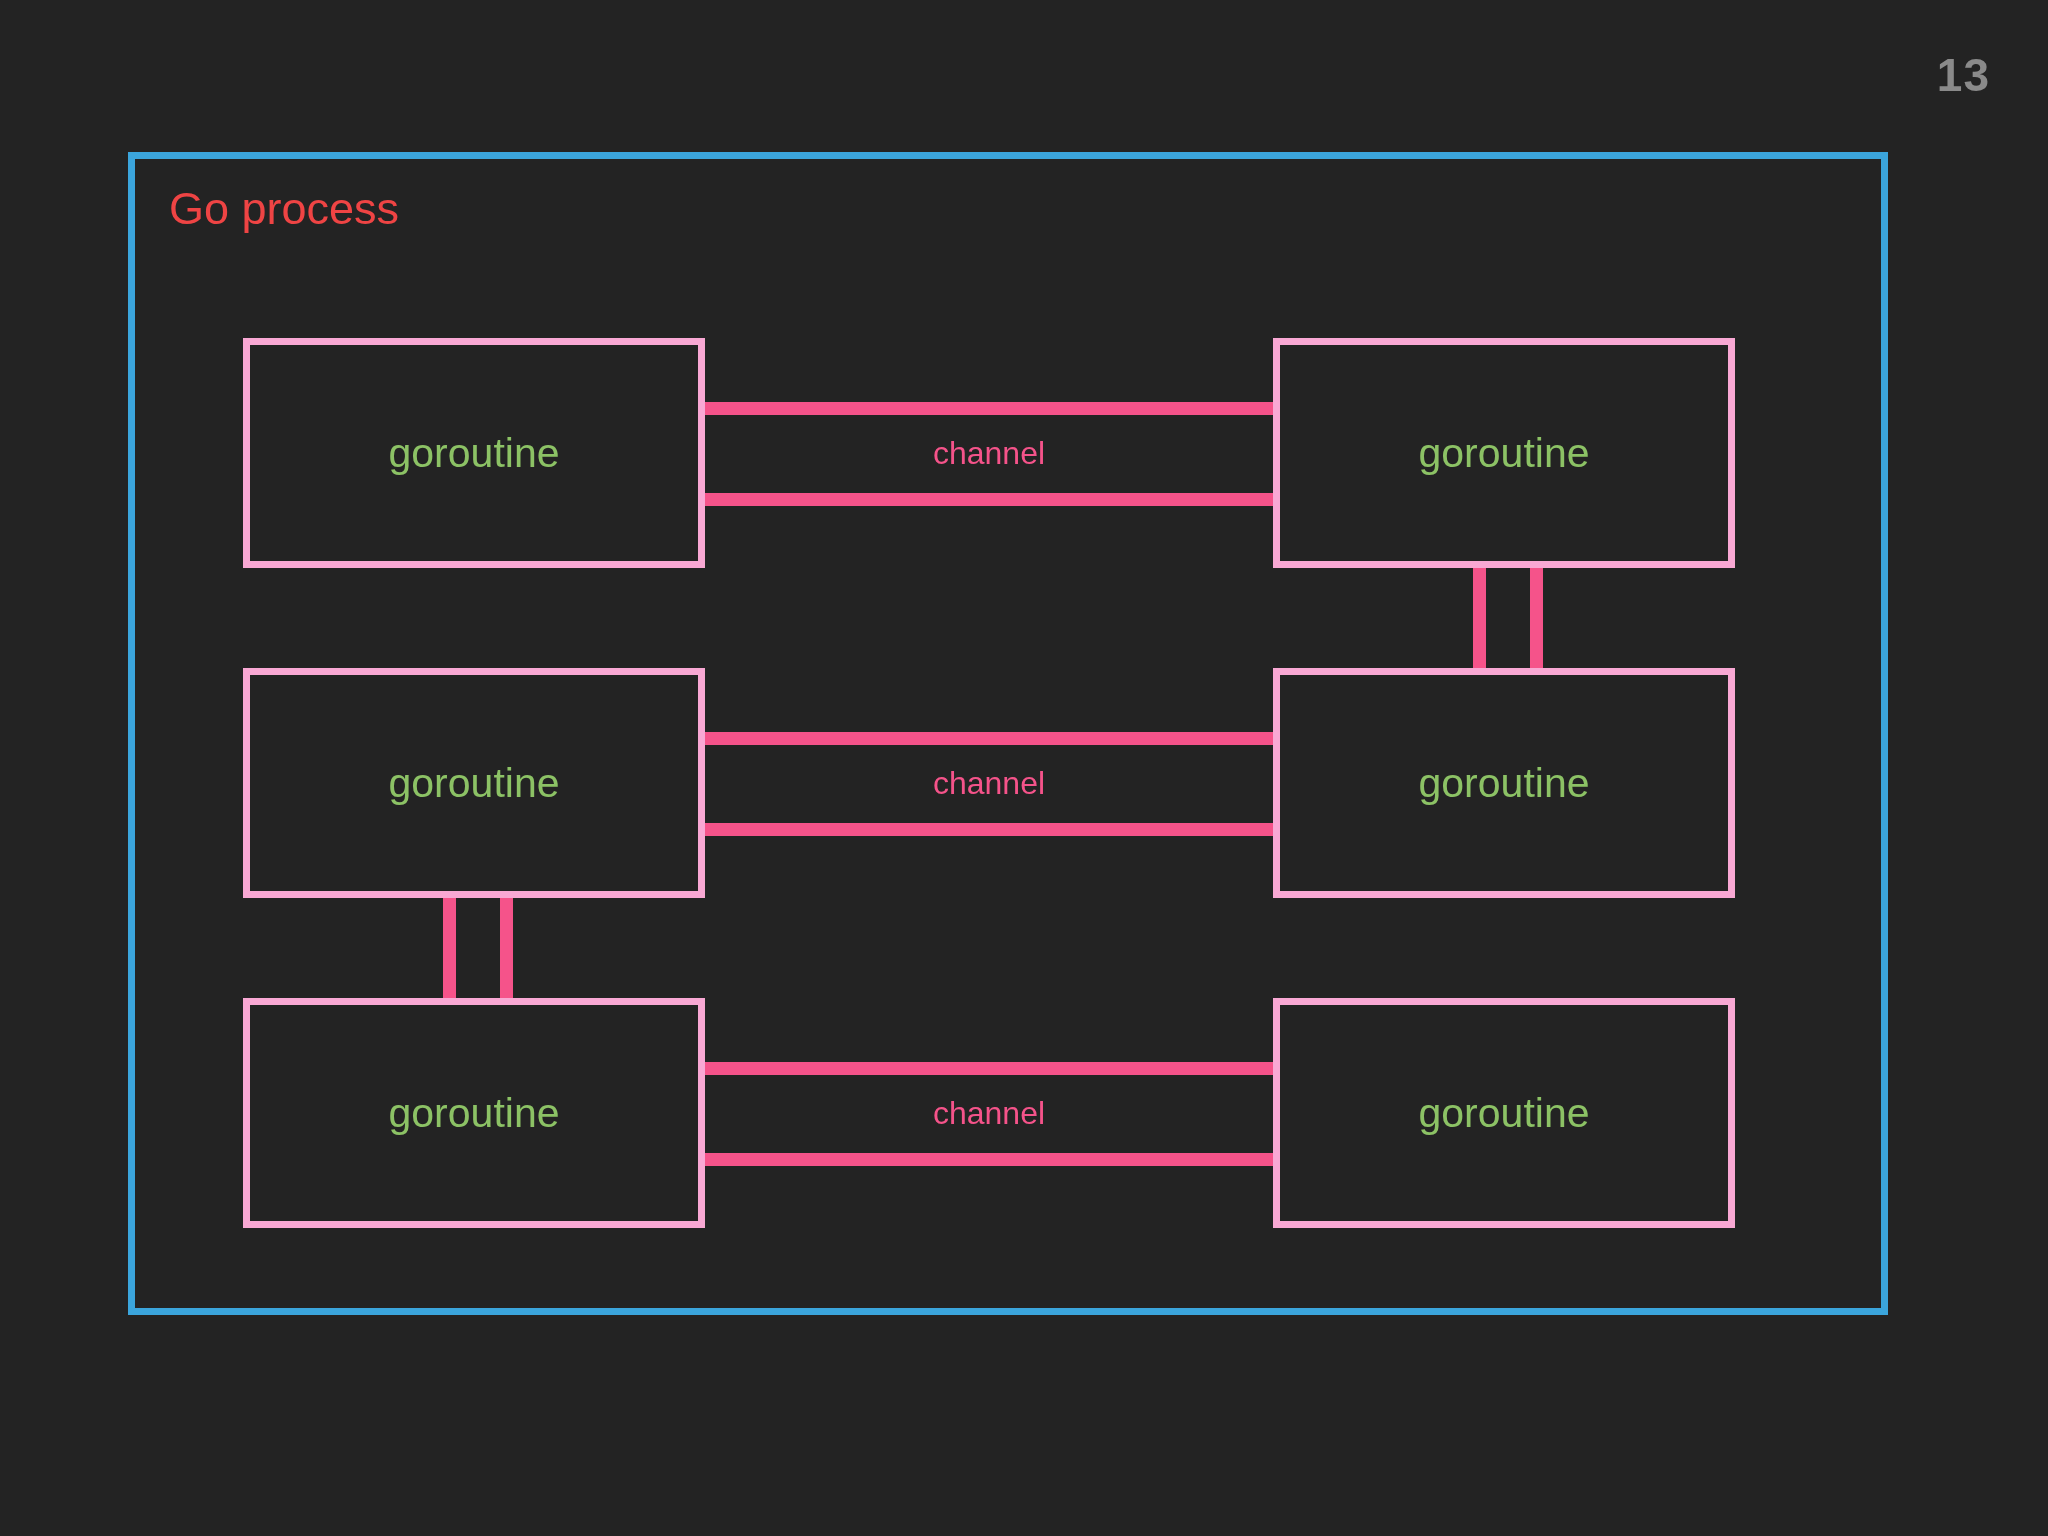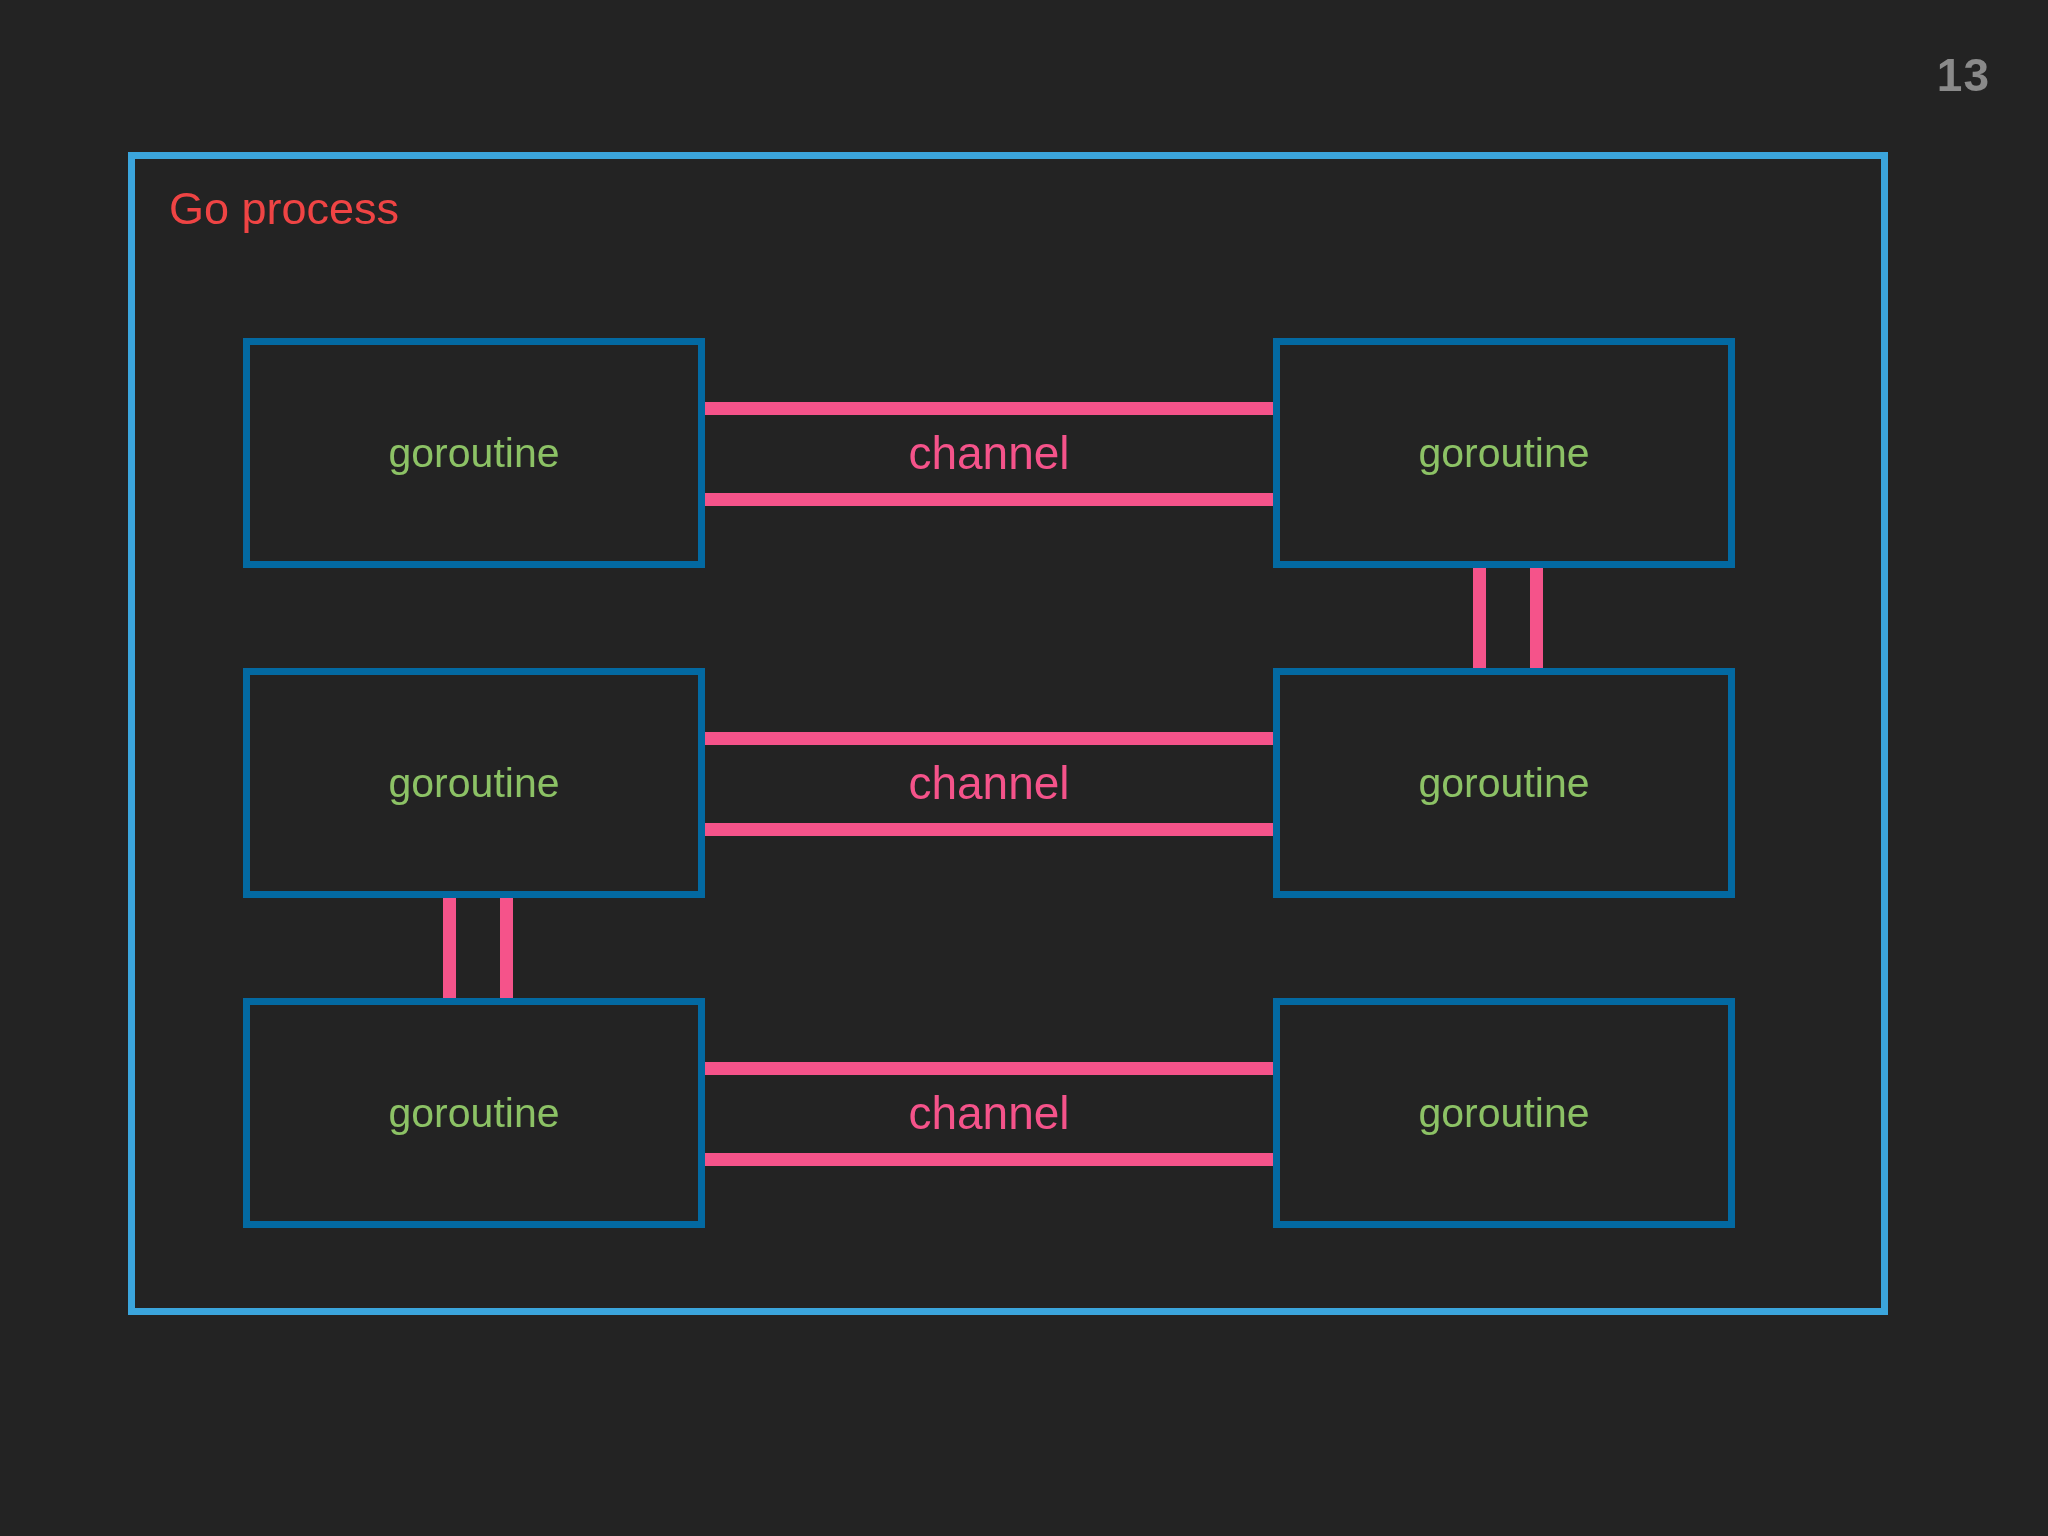--- a/index.html
+++ b/index.html
@@ -71,7 +71,7 @@
     box-sizing: border-box;
     width: 462px;
     height: 230px;
-    border: 7px solid #0369a1;
+    border: 7px solid #f9a8d4;
     background: #232323;
     display: flex;
     align-items: center;

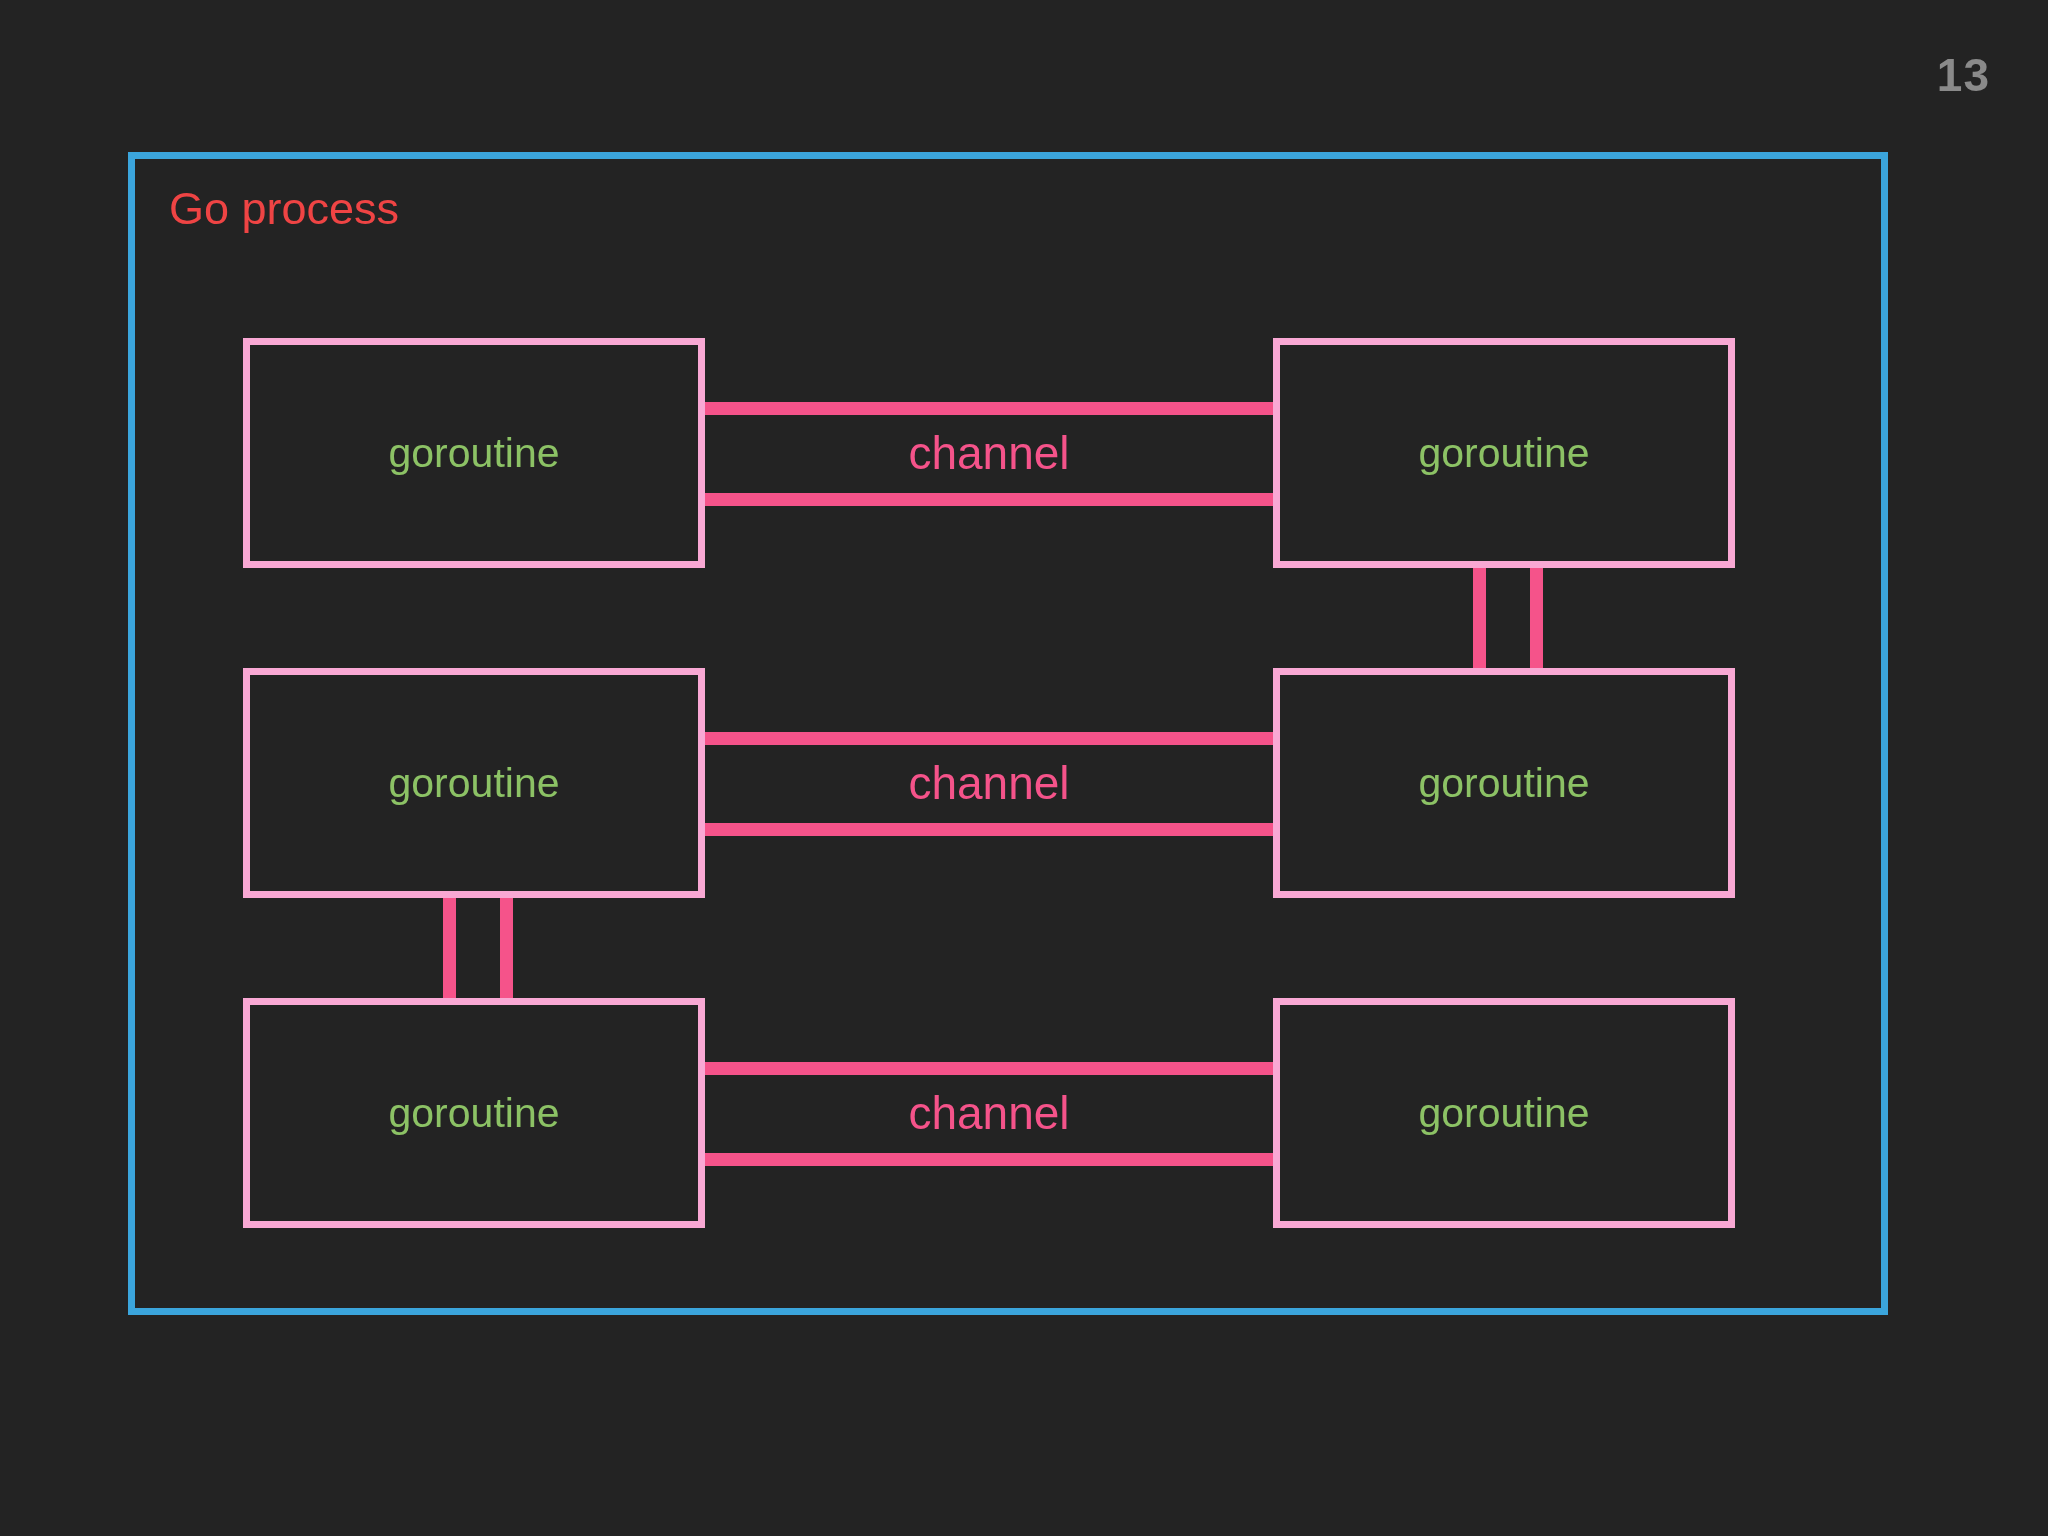--- a/index.html
+++ b/index.html
@@ -119,7 +119,7 @@
     display: flex;
     align-items: center;
     justify-content: center;
-    font-size: 46px;
+    font-size: 32px;
     color: #F5538A;
     line-height: 1;
     pointer-events: none;

